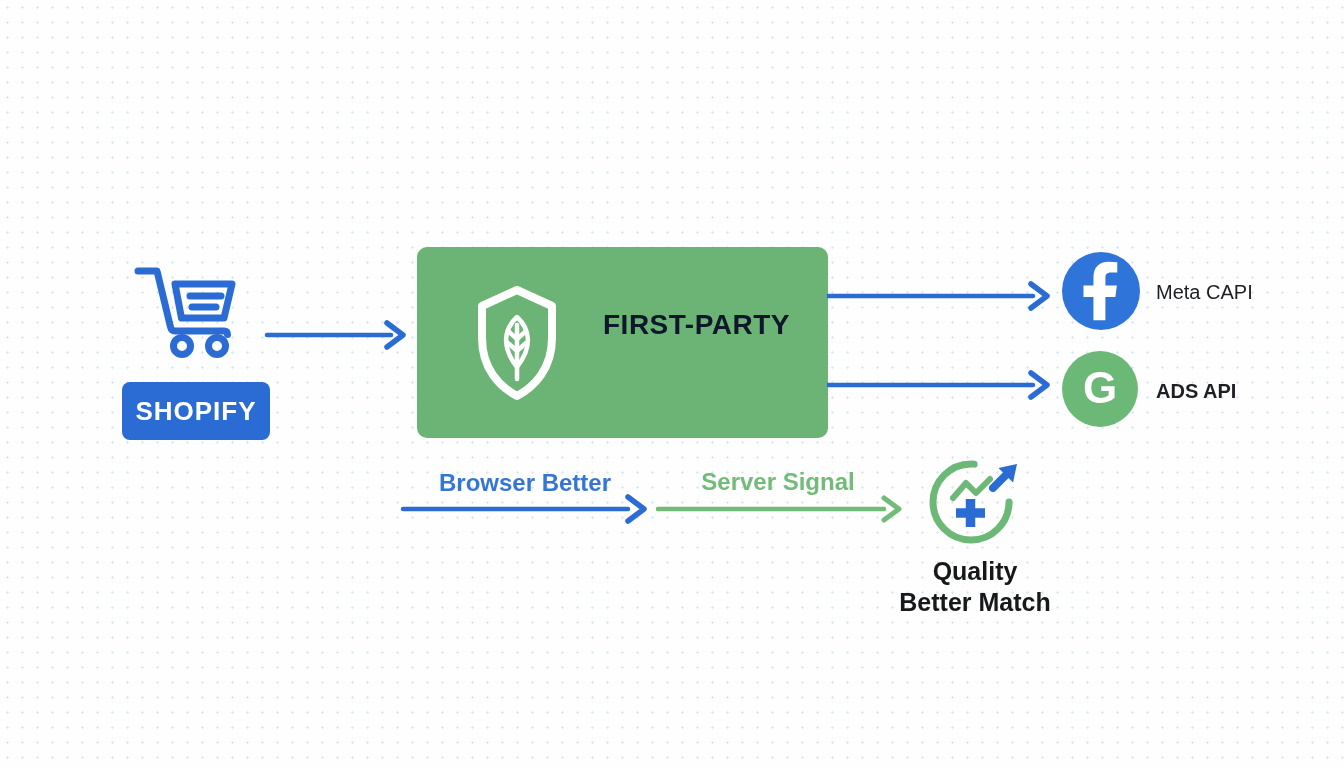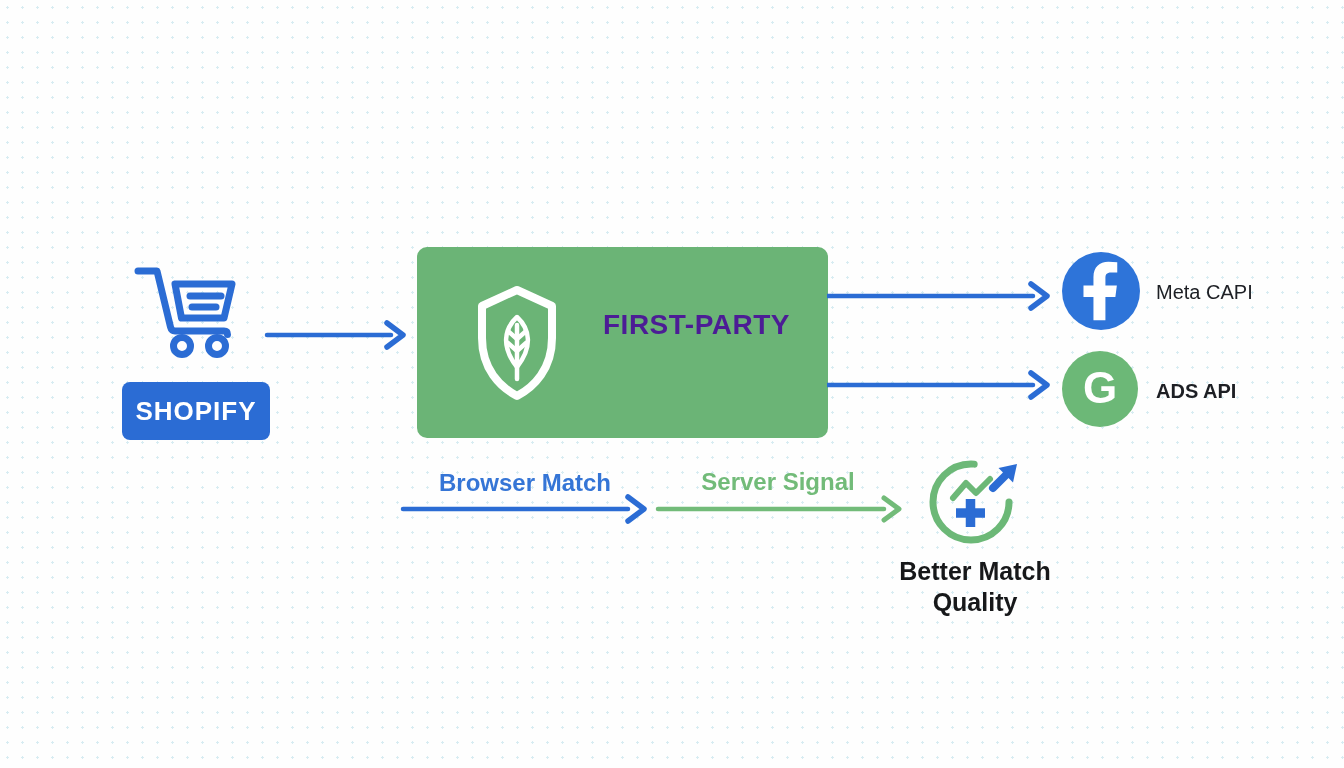--- a/index.html
+++ b/index.html
@@ -29,7 +29,7 @@
   }
   .server-title{
     position:absolute;left:186px;top:60px;
-    color:#4c1d95;font-weight:bold;font-size:28px;line-height:35px;
+    color:#0f172a;font-weight:bold;font-size:28px;line-height:35px;
     letter-spacing:0.5px;
   }
 

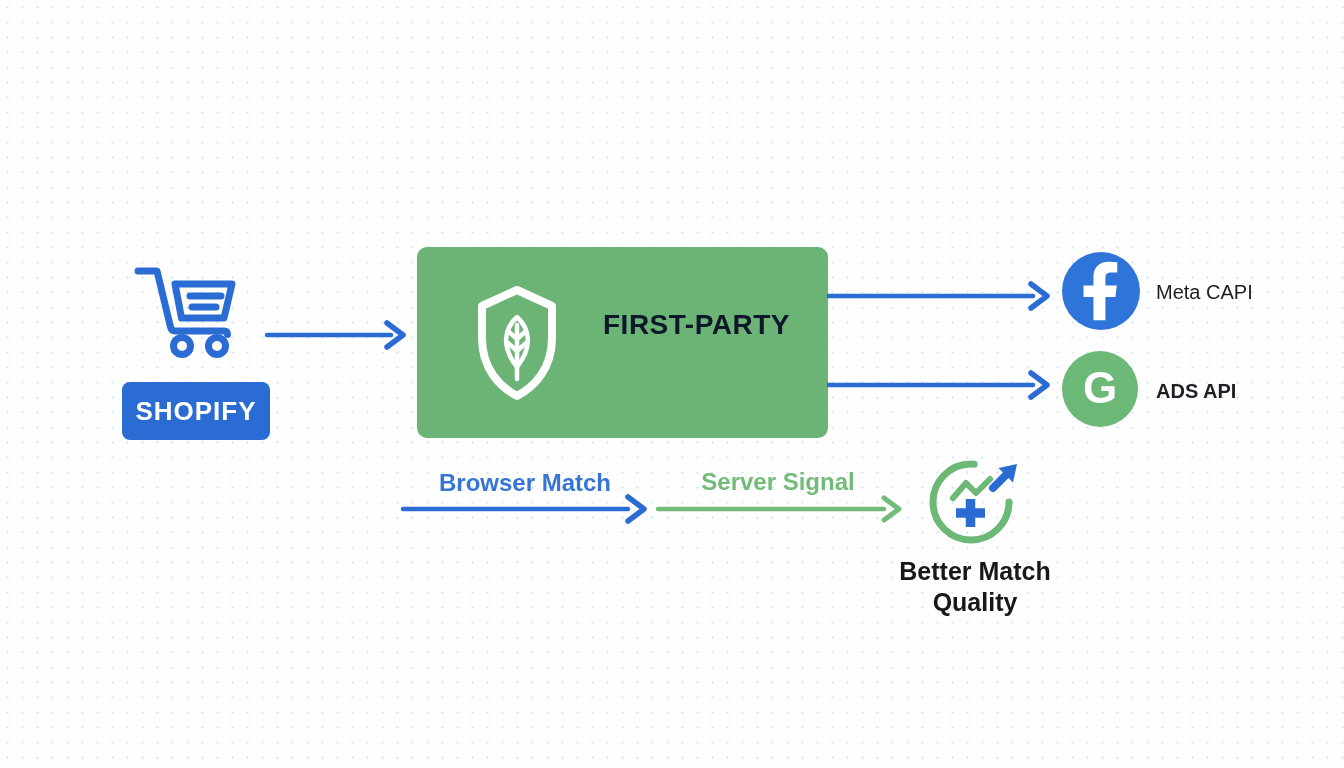--- a/index.html
+++ b/index.html
@@ -119,7 +119,7 @@
   </div>
   <div class="abs dest-label ads-label">ADS API</div>
 
-  <div class="abs signal-label browser-label">Browser Match</div>
+  <div class="abs signal-label browser-label">Browser Better</div>
   <svg class="abs" style="left:400px;top:493px;" width="250" height="32" viewBox="0 0 250 32">
     <line x1="3" y1="16" x2="228" y2="16" stroke="#2b6cd4" stroke-width="4.5" stroke-linecap="round"></line>
     <path d="M228 4 L244 16 L228 28" fill="none" stroke="#2b6cd4" stroke-width="5.5" stroke-linecap="round" stroke-linejoin="round"></path>

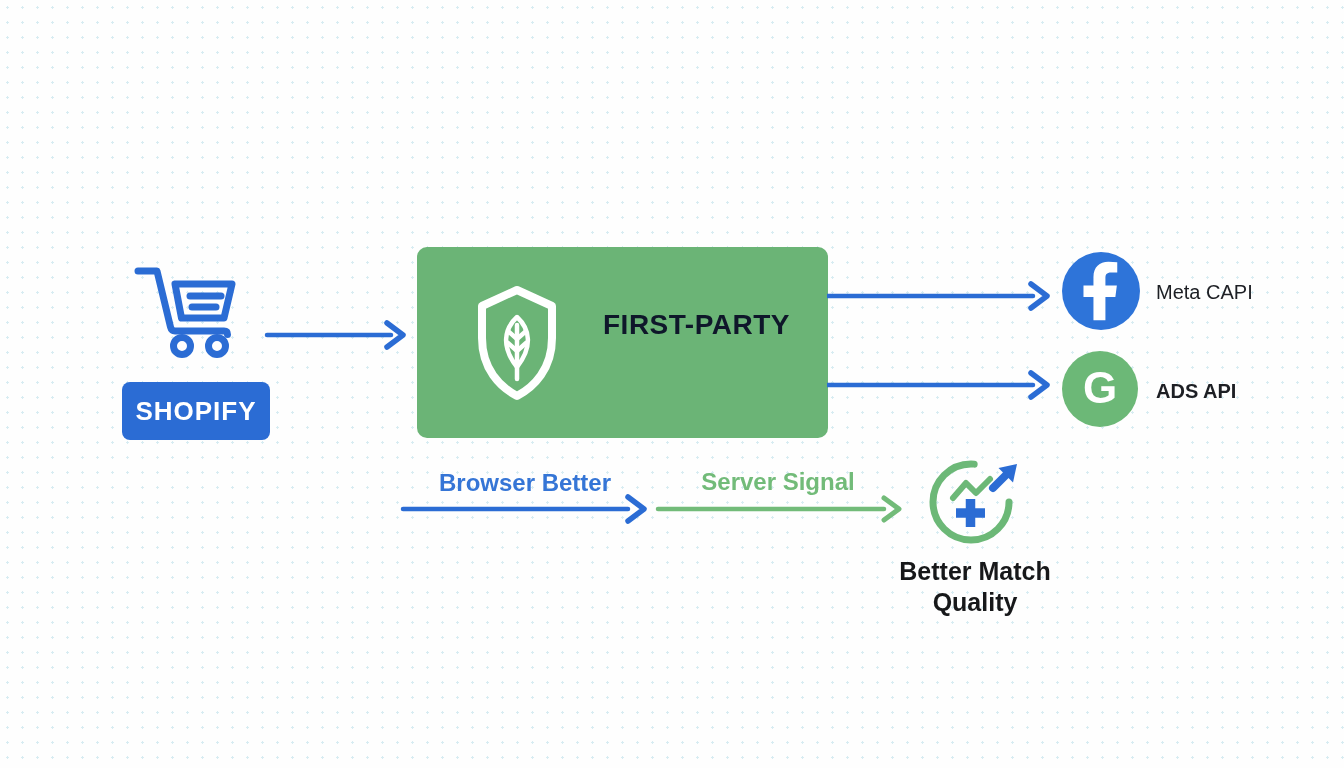--- a/index.html
+++ b/index.html
@@ -141,8 +141,8 @@
   </svg>
 
   <div class="abs outcome-label">
+    <div>Quality</div>
     <div>Better Match</div>
-    <div>Quality</div>
   </div>
 
 </div>

